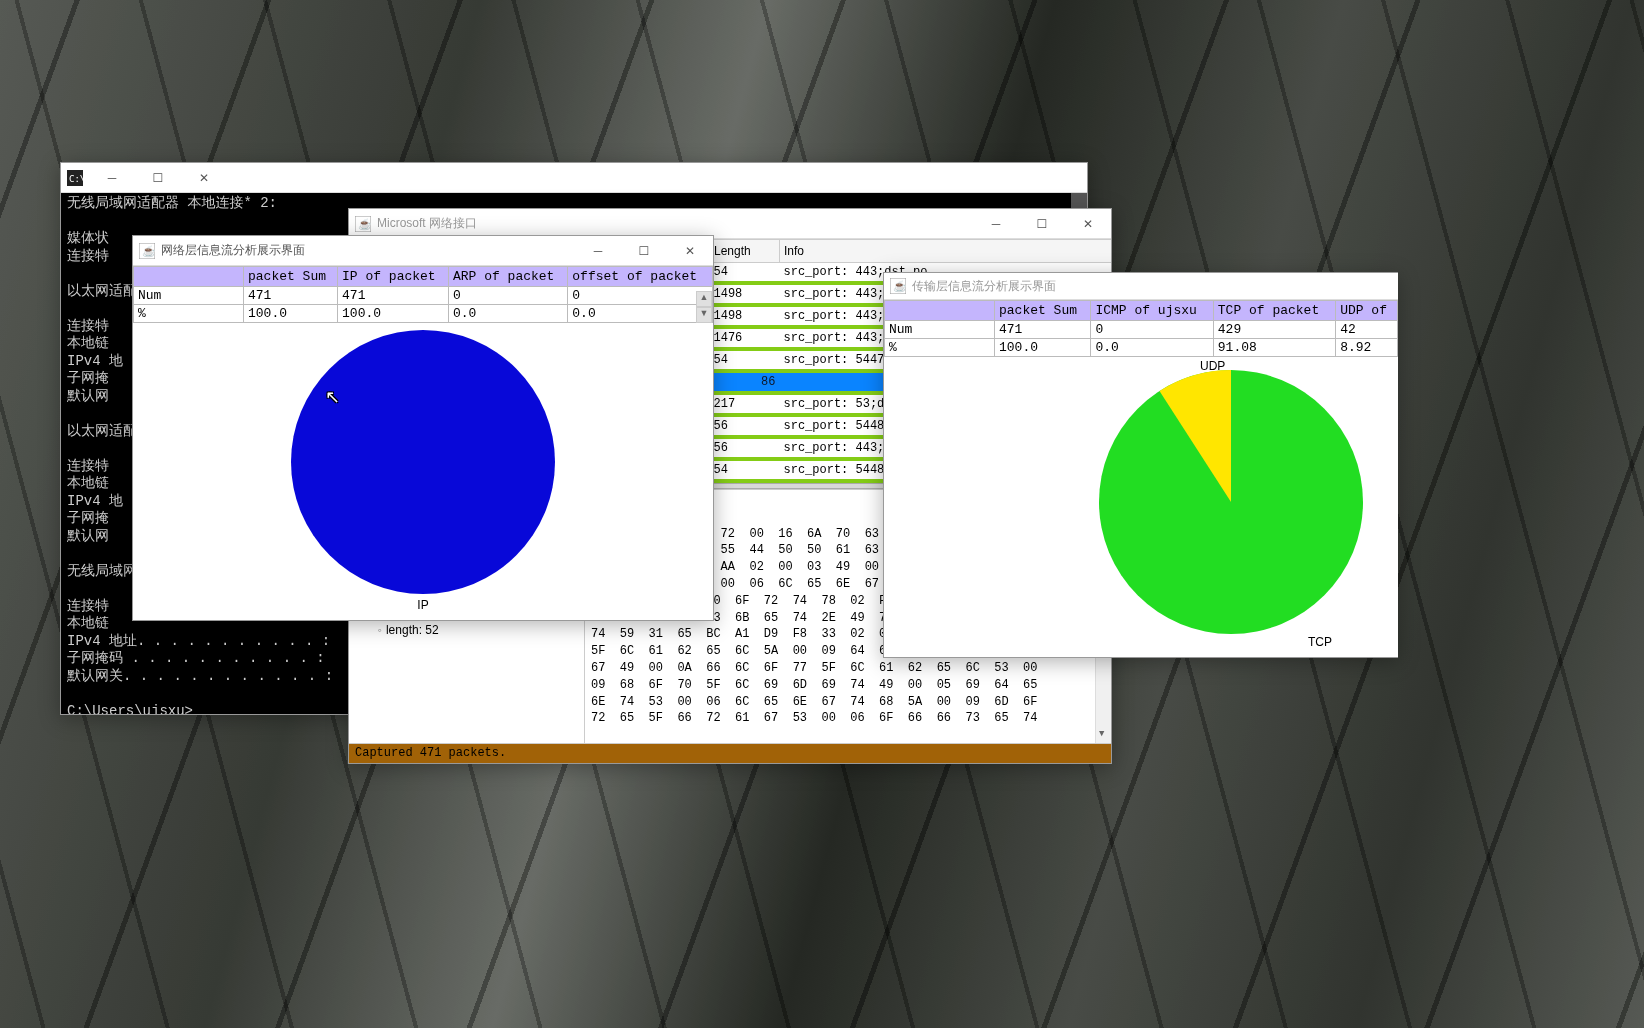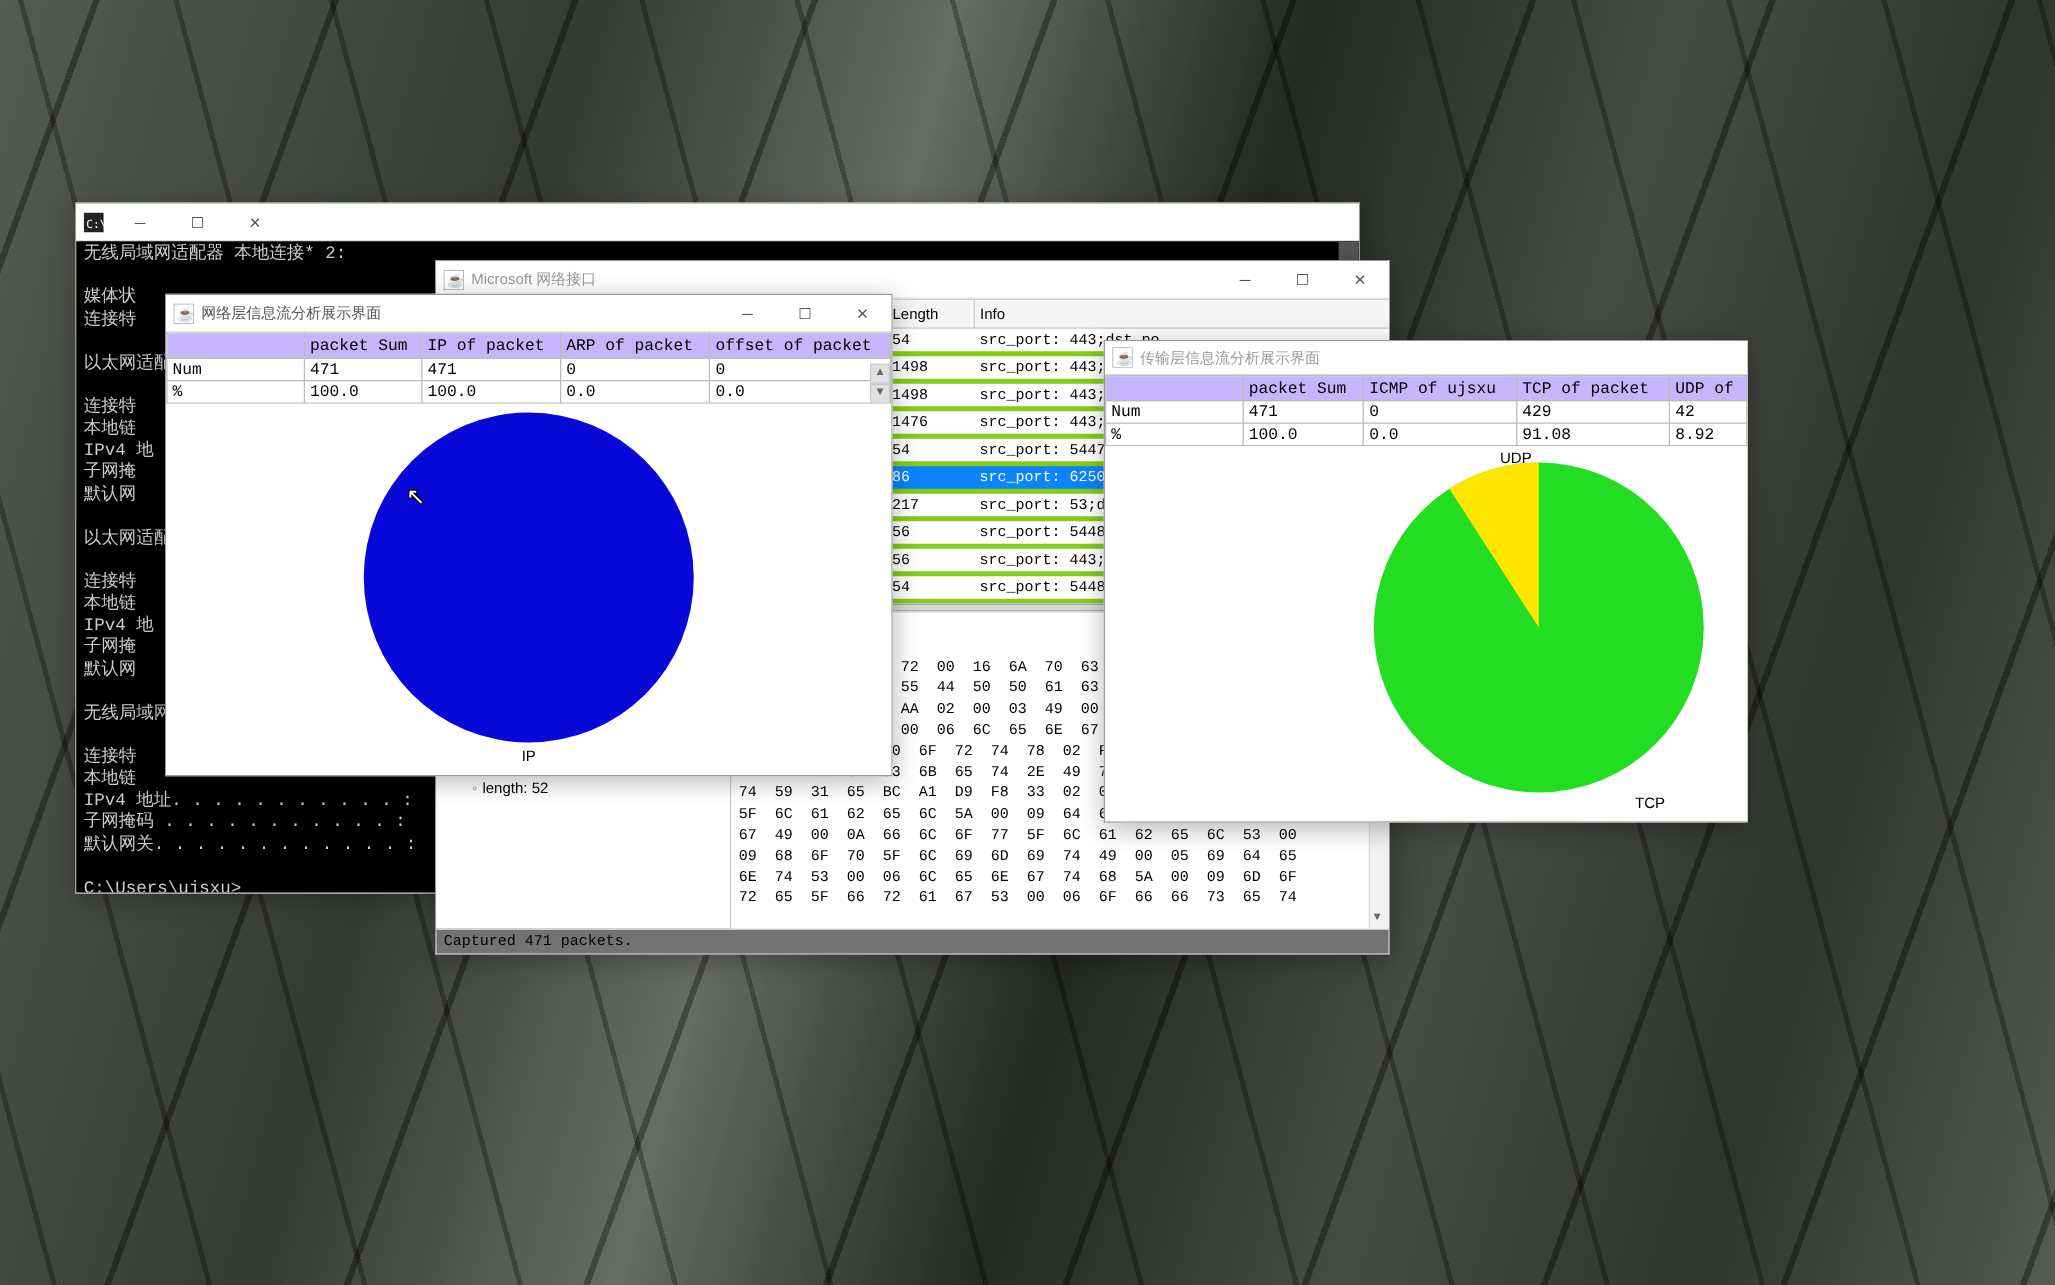--- a/index.html
+++ b/index.html
@@ -72,7 +72,7 @@
   .packet-table { width:100%; font-family:Tahoma,sans-serif; font-size:12px; border-collapse:collapse; background:#fff; }
   .packet-table th { background:#f5f5f5; border:1px solid #ccc; padding:4px 4px; text-align:left; font-weight:normal; }
   .packet-table td { border-bottom:4px solid #84cc16; padding:2px 4px; white-space:nowrap;font-family:Liberation Mono, monospace; }
-  .packet-table tr.selected td { background:#0a84ff; color:#ffffff; }
+  .packet-table tr.selected td { background:#0a84ff; color:#0f172a;text-align:right; }
   .tree-pane {
     background:#fff; font-family:Tahoma,sans-serif; font-size:12px;
     padding:2px; overflow:hidden; border-top:1px solid #ccc;

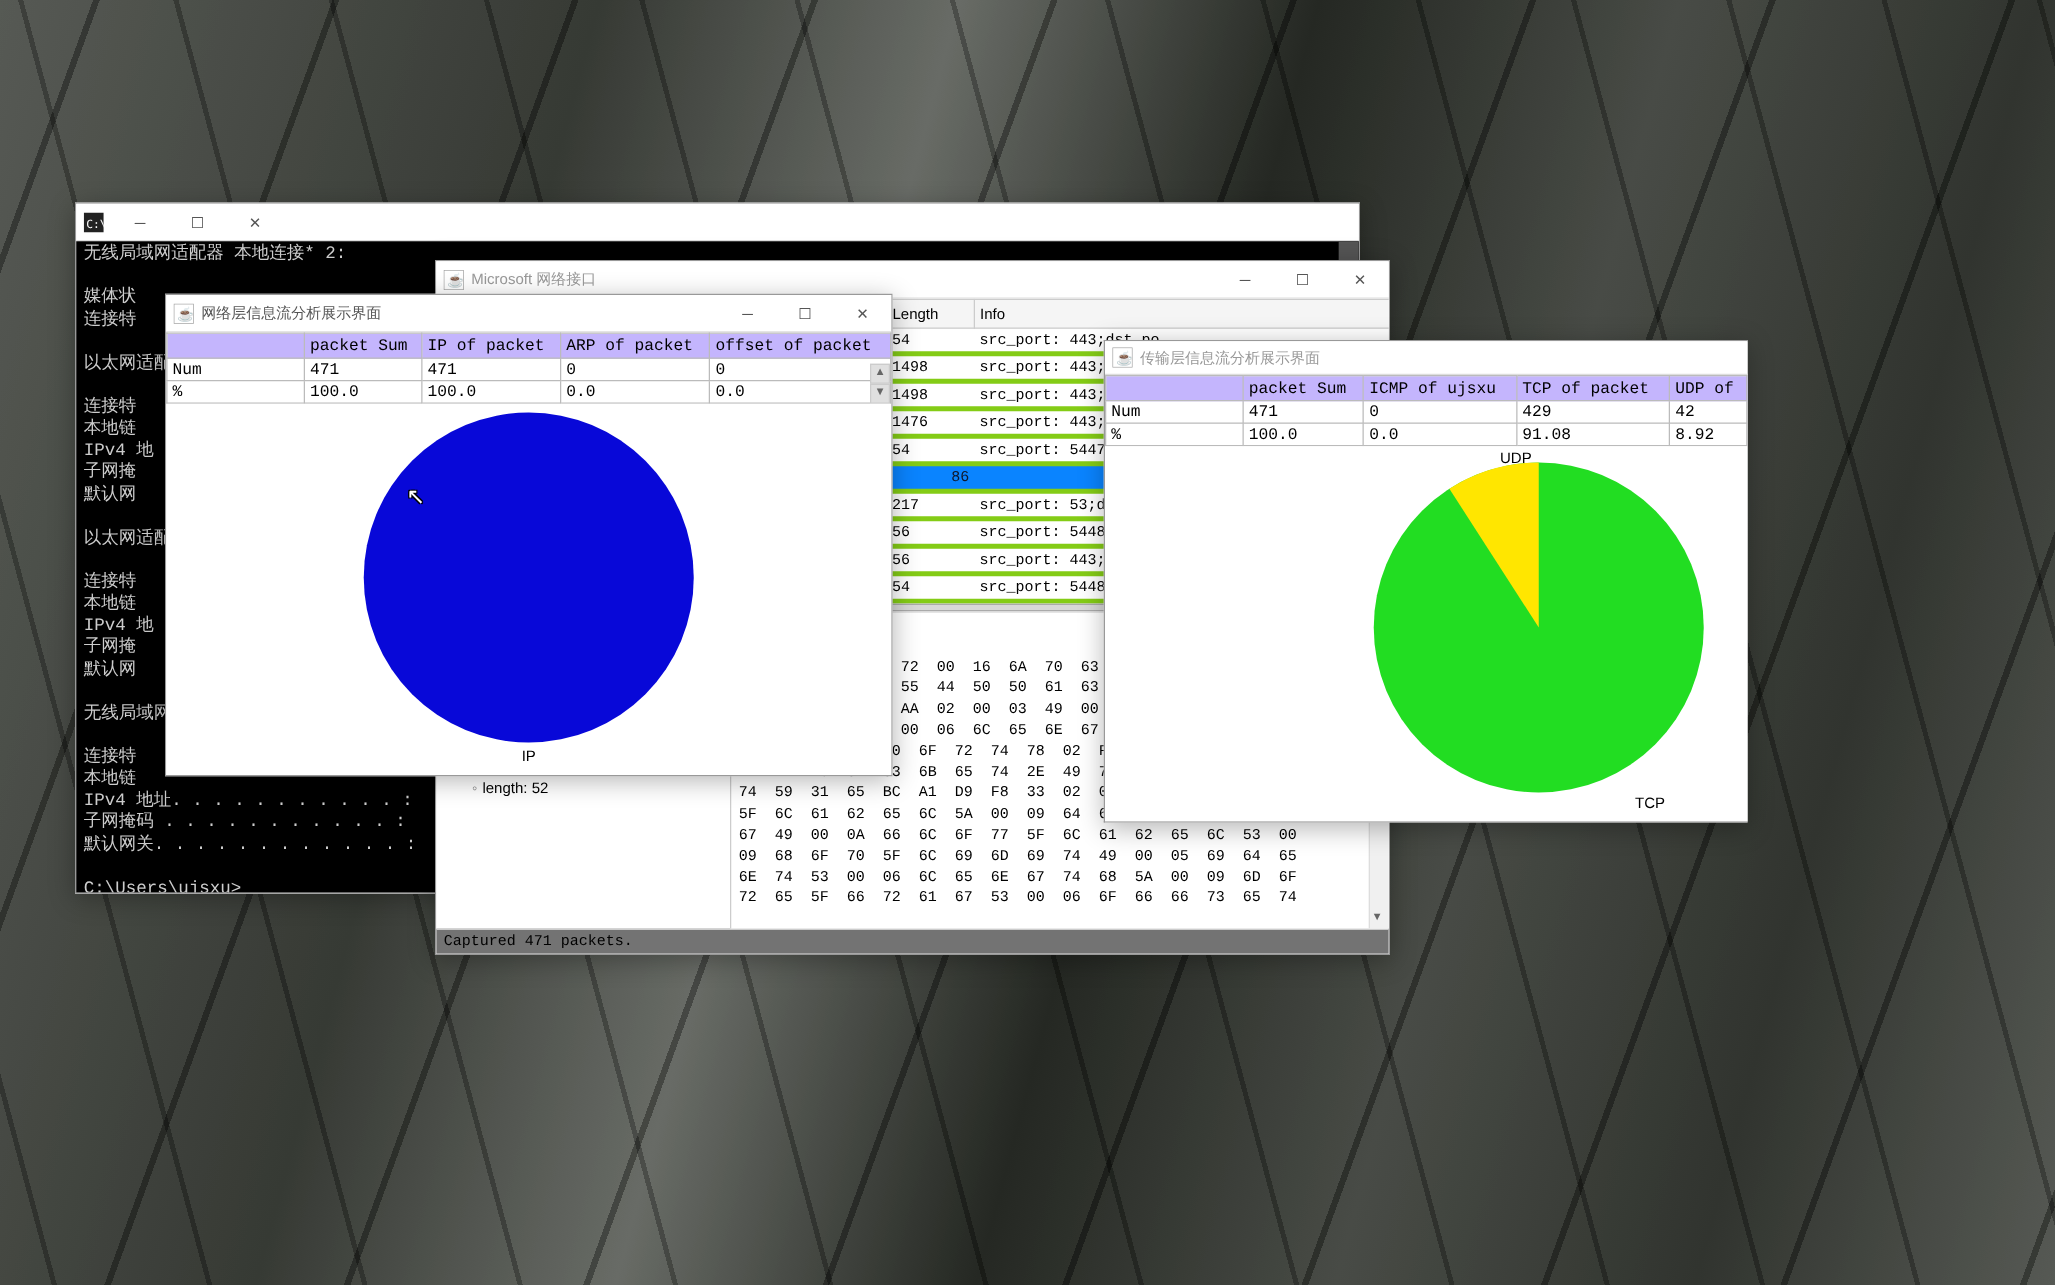--- a/index.html
+++ b/index.html
@@ -89,7 +89,7 @@
   .hex-scroll { position:absolute; right:0; top:0; bottom:0; width:16px; background:#f0f0f0; border-left:1px solid #ddd;}
   .hex-scroll::before { content:"▲"; position:absolute; top:2px; left:3px; font-size:9px; color:#666;}
   .hex-scroll::after { content:"▼"; position:absolute; bottom:2px; left:3px; font-size:9px; color:#666;}
-  .statusbar { height:20px; background:#737373; border-top:1px solid #ccc; padding:2px 6px; font-size:12px; font-family:"Courier New",monospace; }
+  .statusbar { height:20px; background:#a16207; border-top:1px solid #ccc; padding:2px 6px; font-size:12px; font-family:"Courier New",monospace; }
 
   
   .ana-table { width:100%; border-collapse:collapse; font-family:"SimSun","Courier New",monospace; font-size:13px; background:#fff; }

